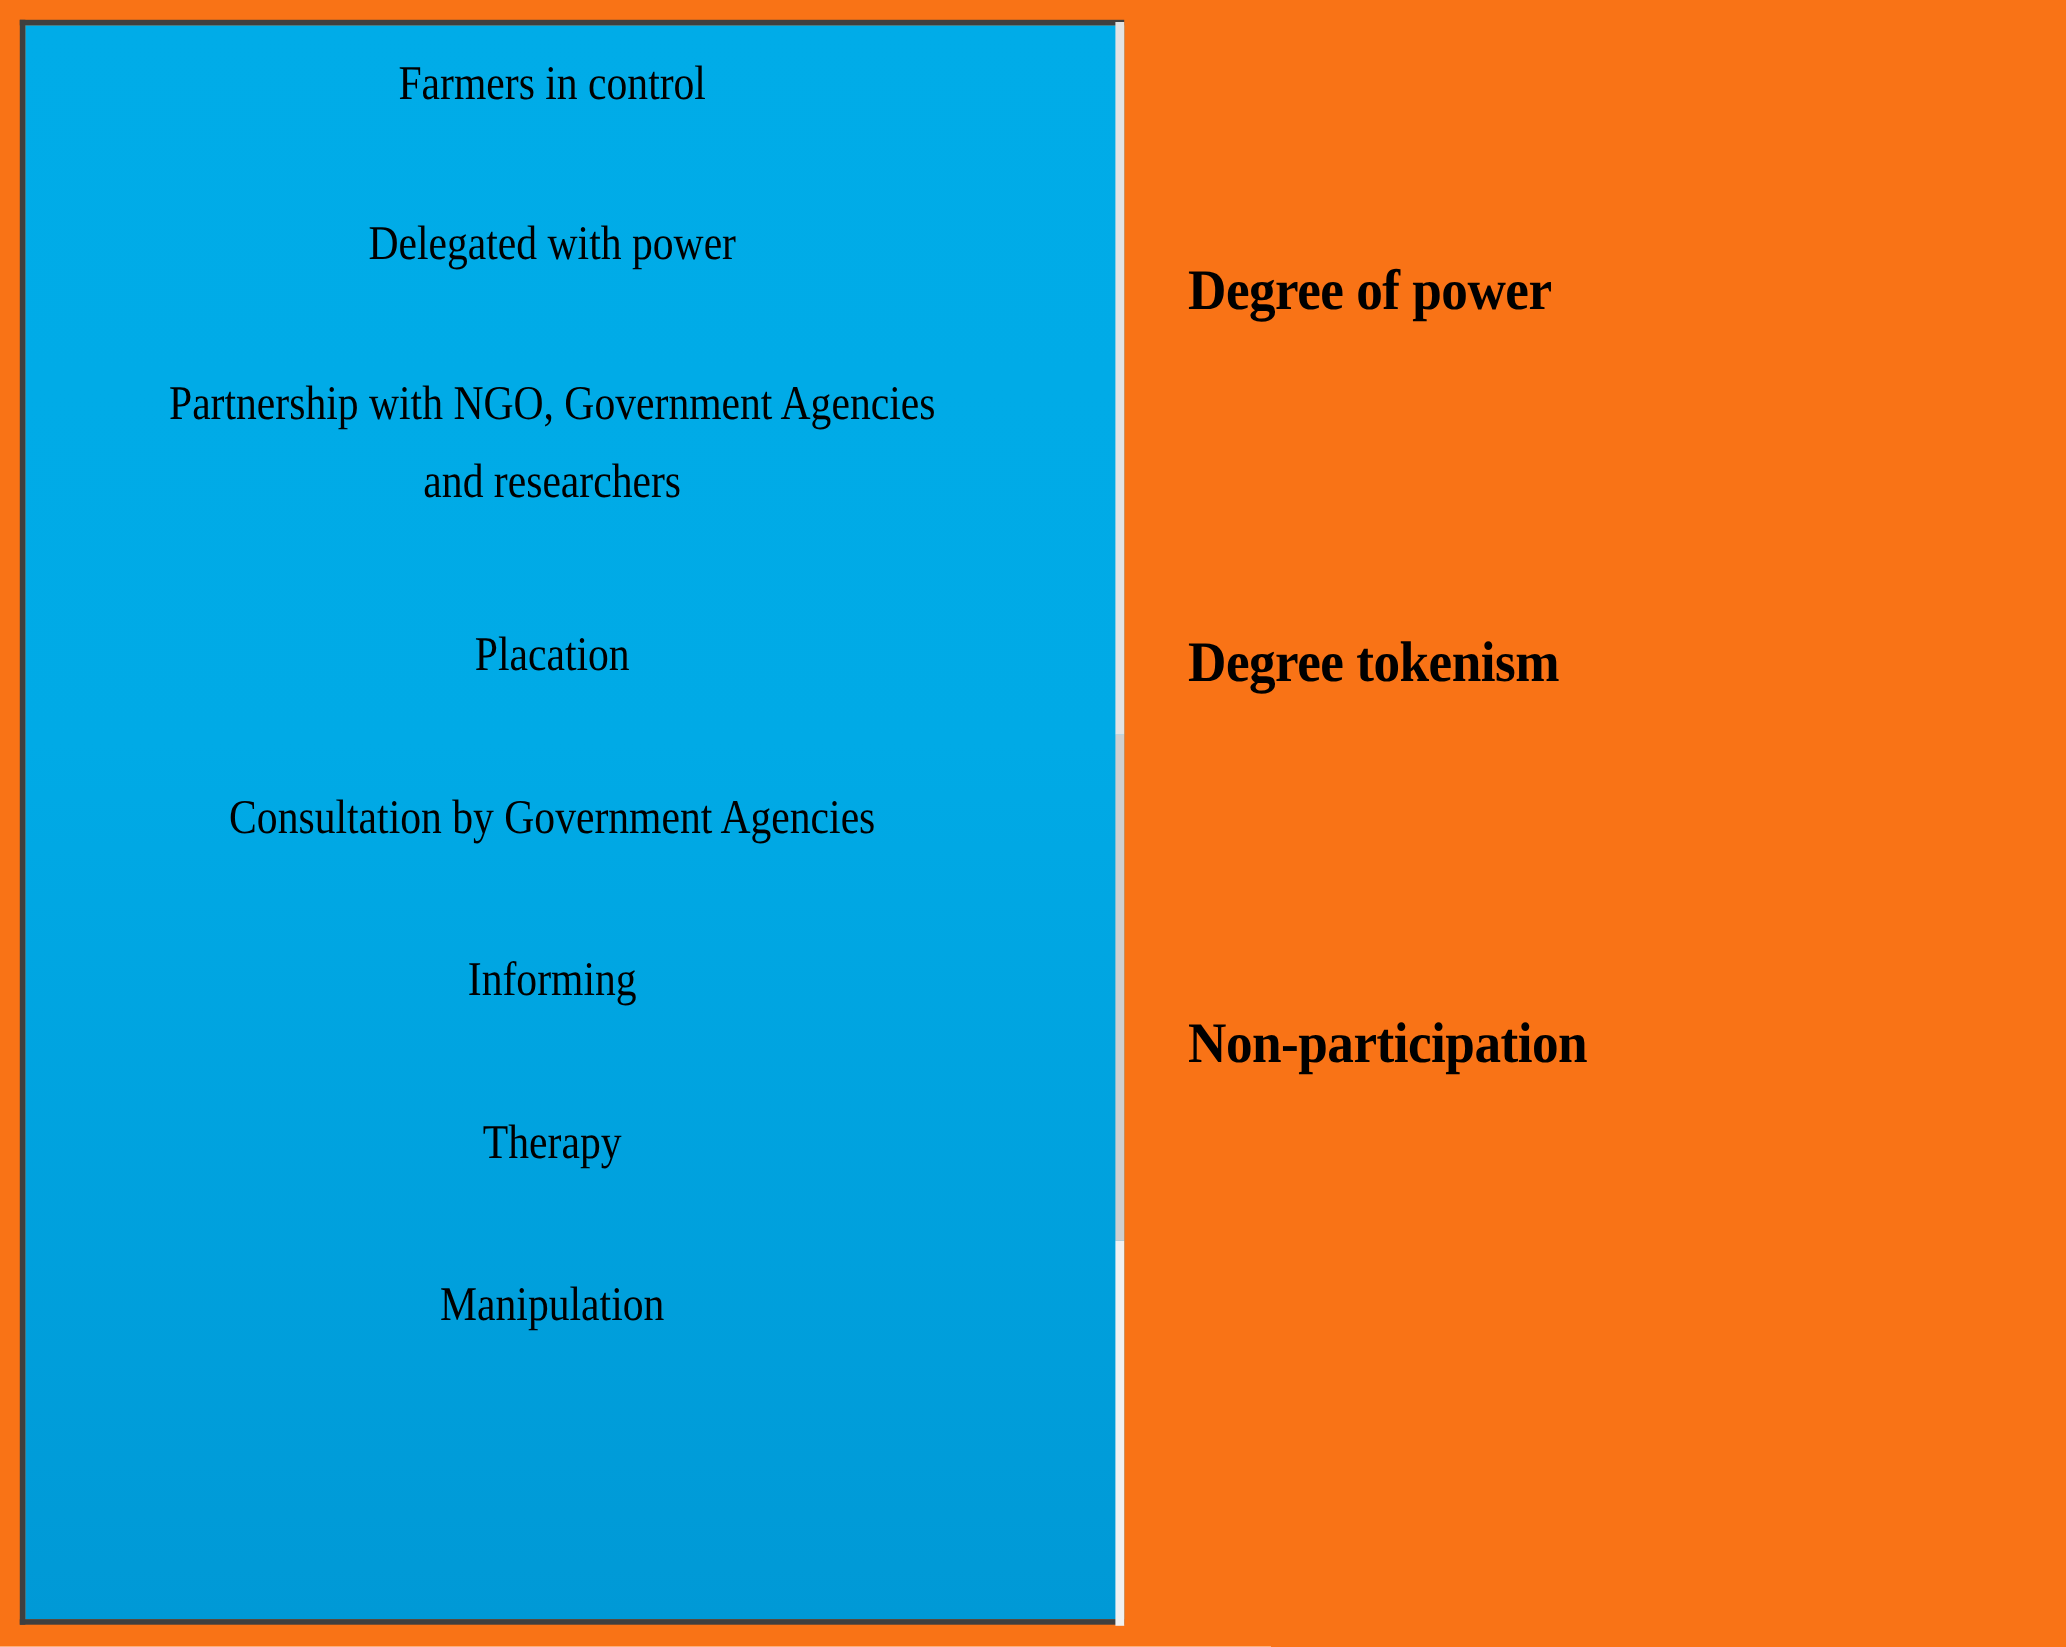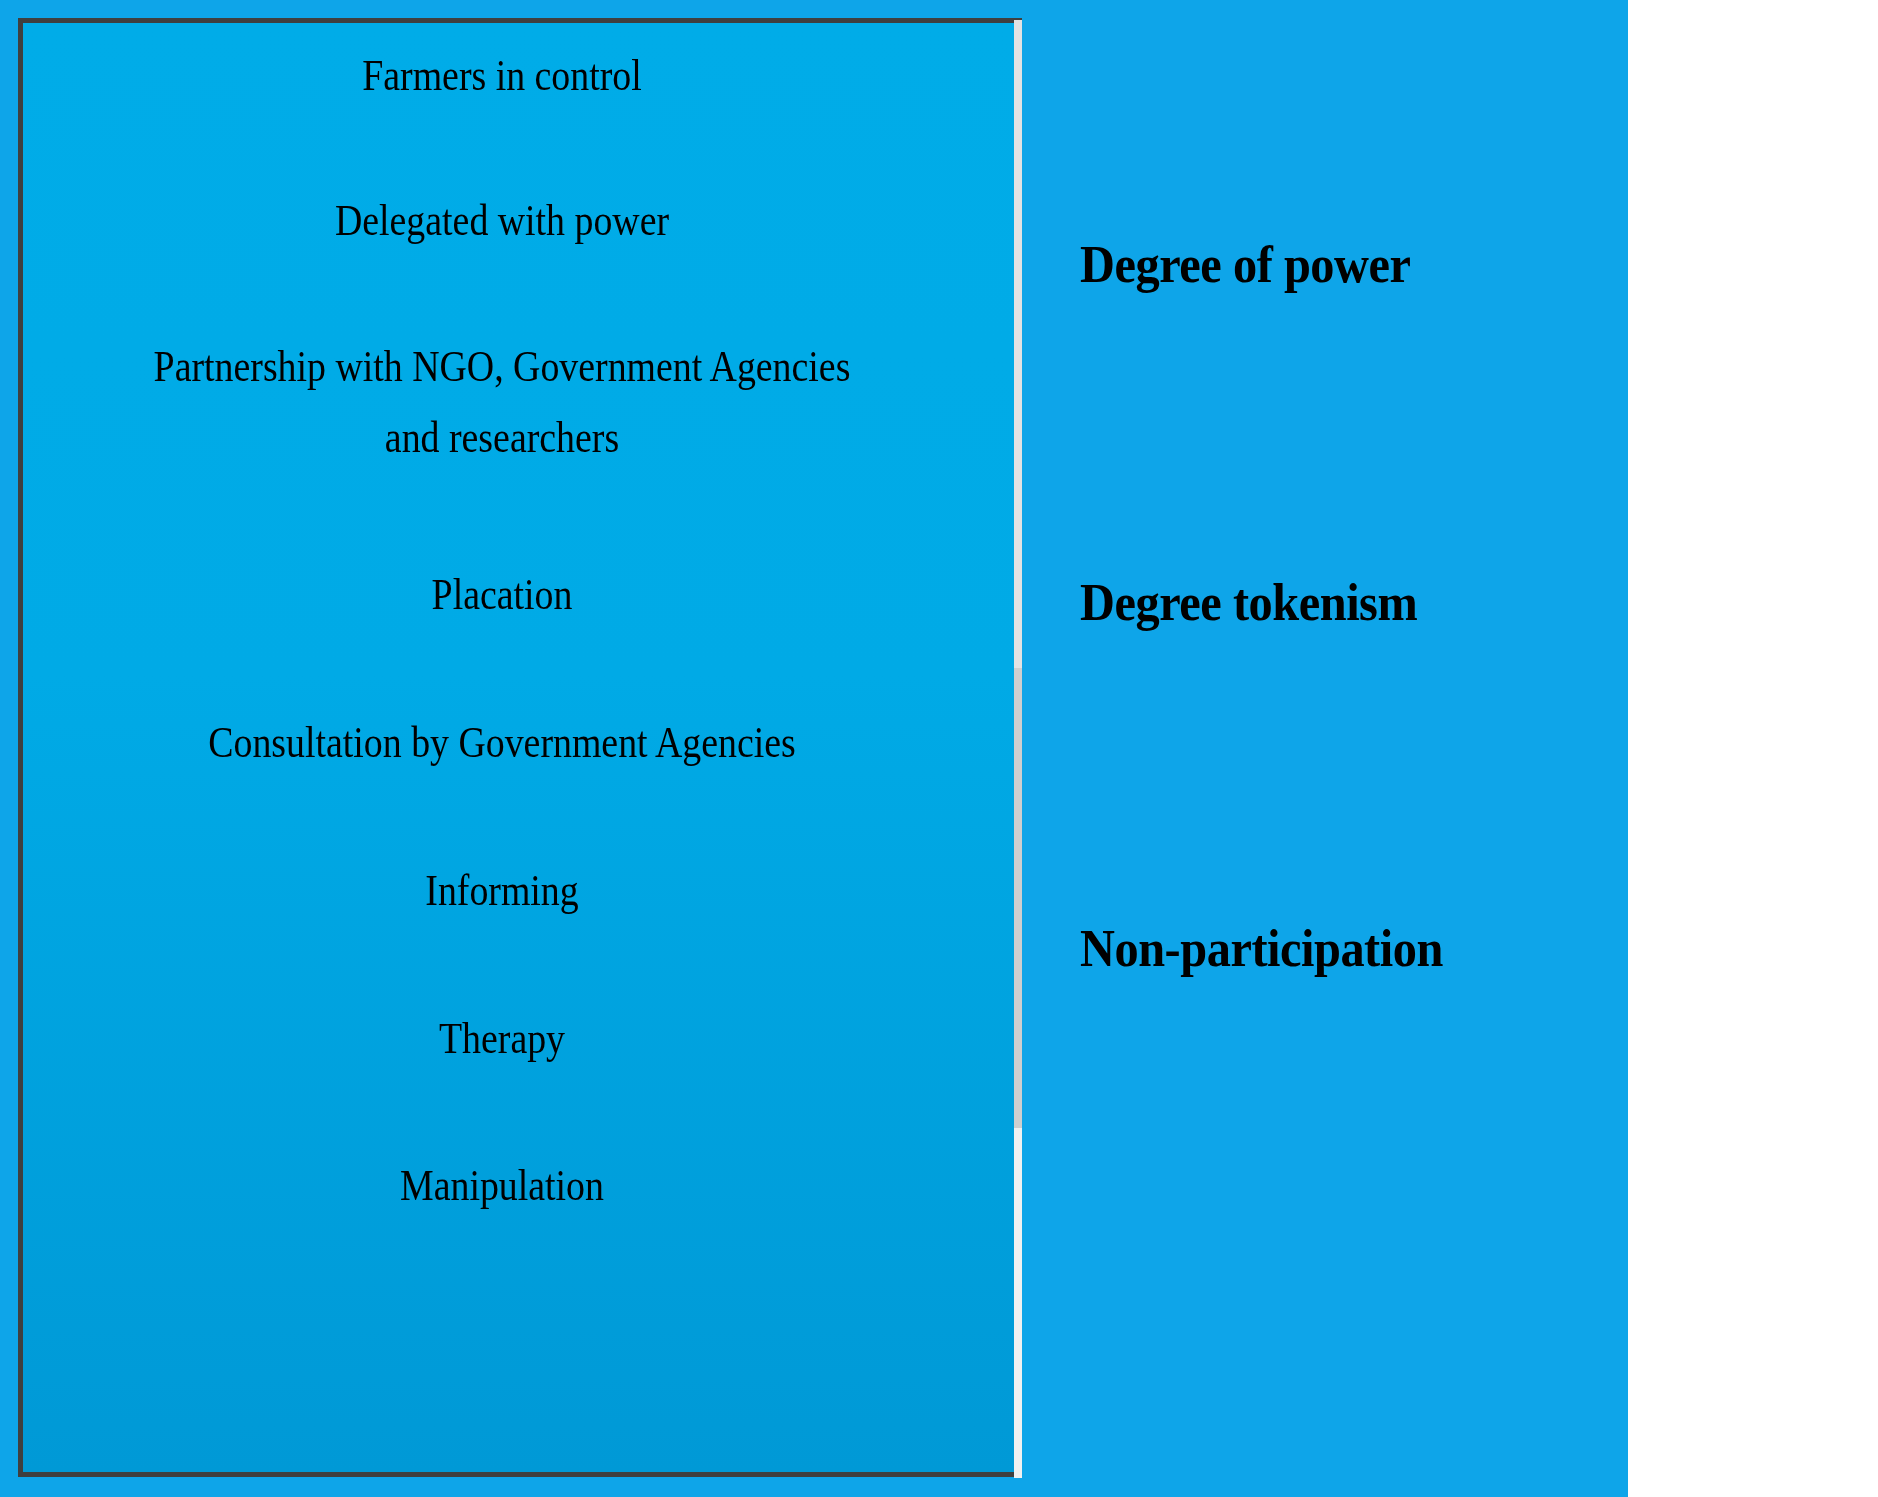--- a/index.html
+++ b/index.html
@@ -13,9 +13,9 @@
   }
   #figure {
     position: relative;
-    width: 1628px;
+    width: 1878px;
     height: 1497px;
-    background: #0ea5e9;
+    background: #f97316;
     overflow: hidden;
   }
 

